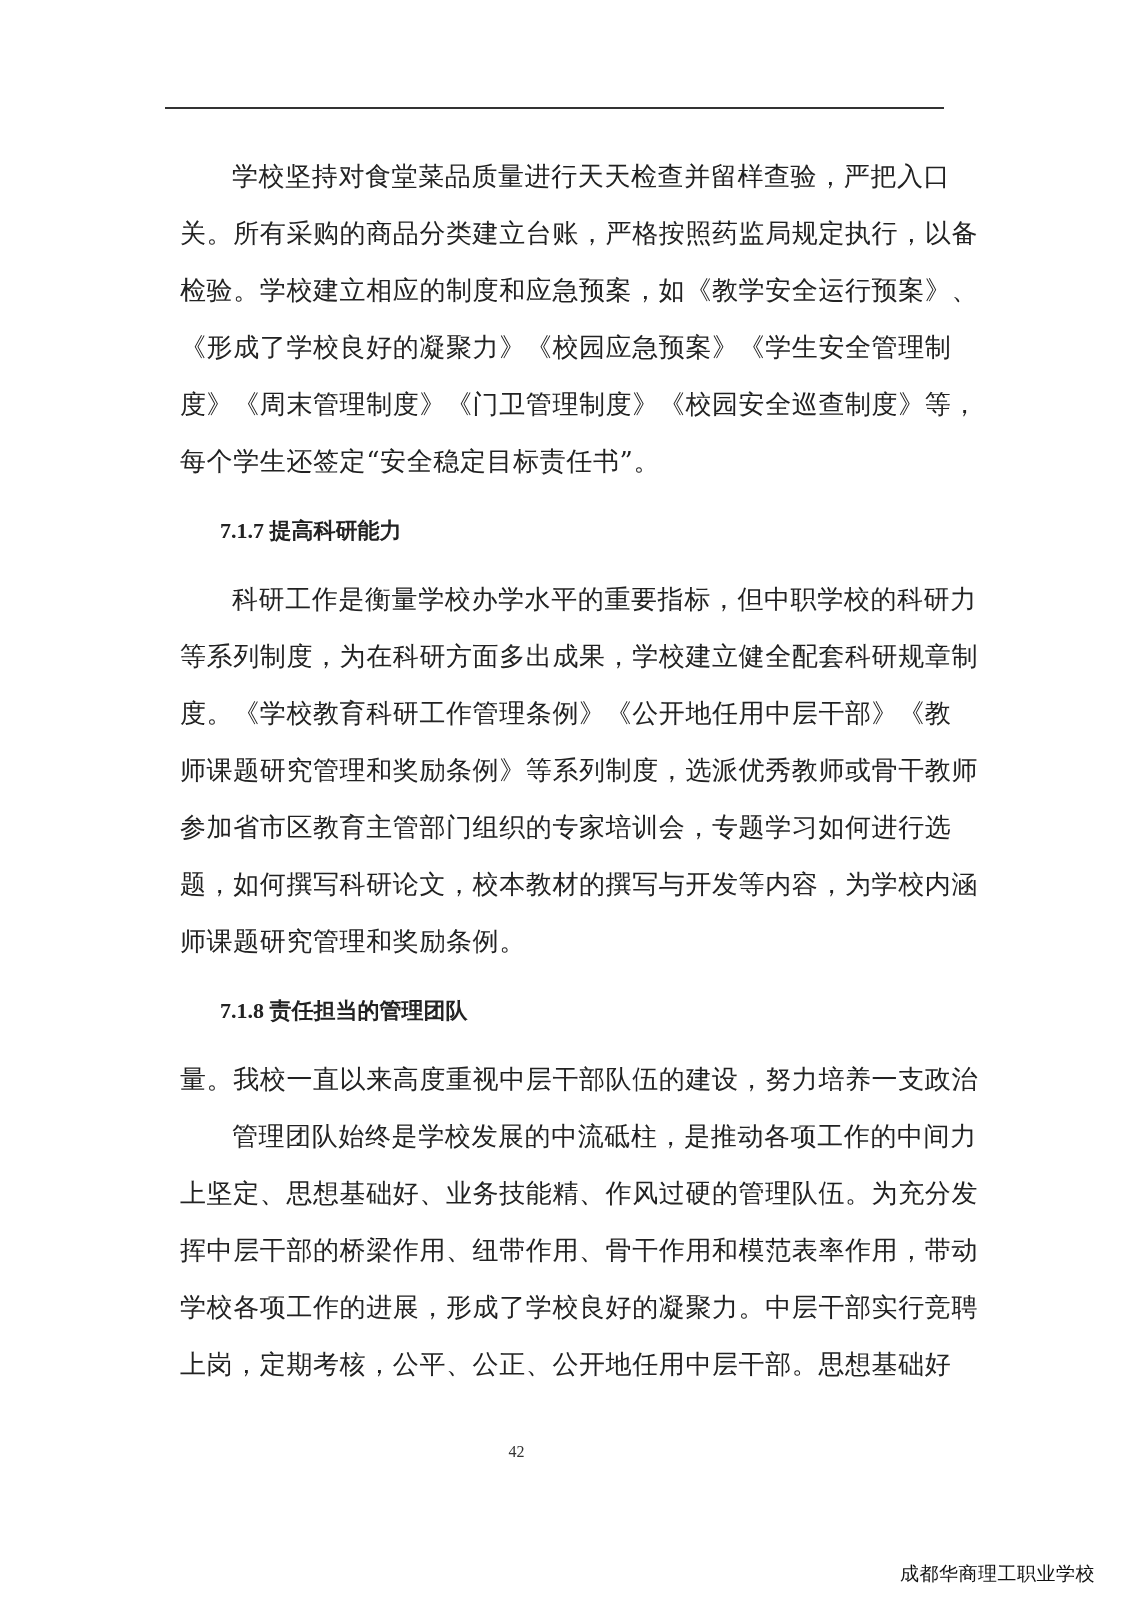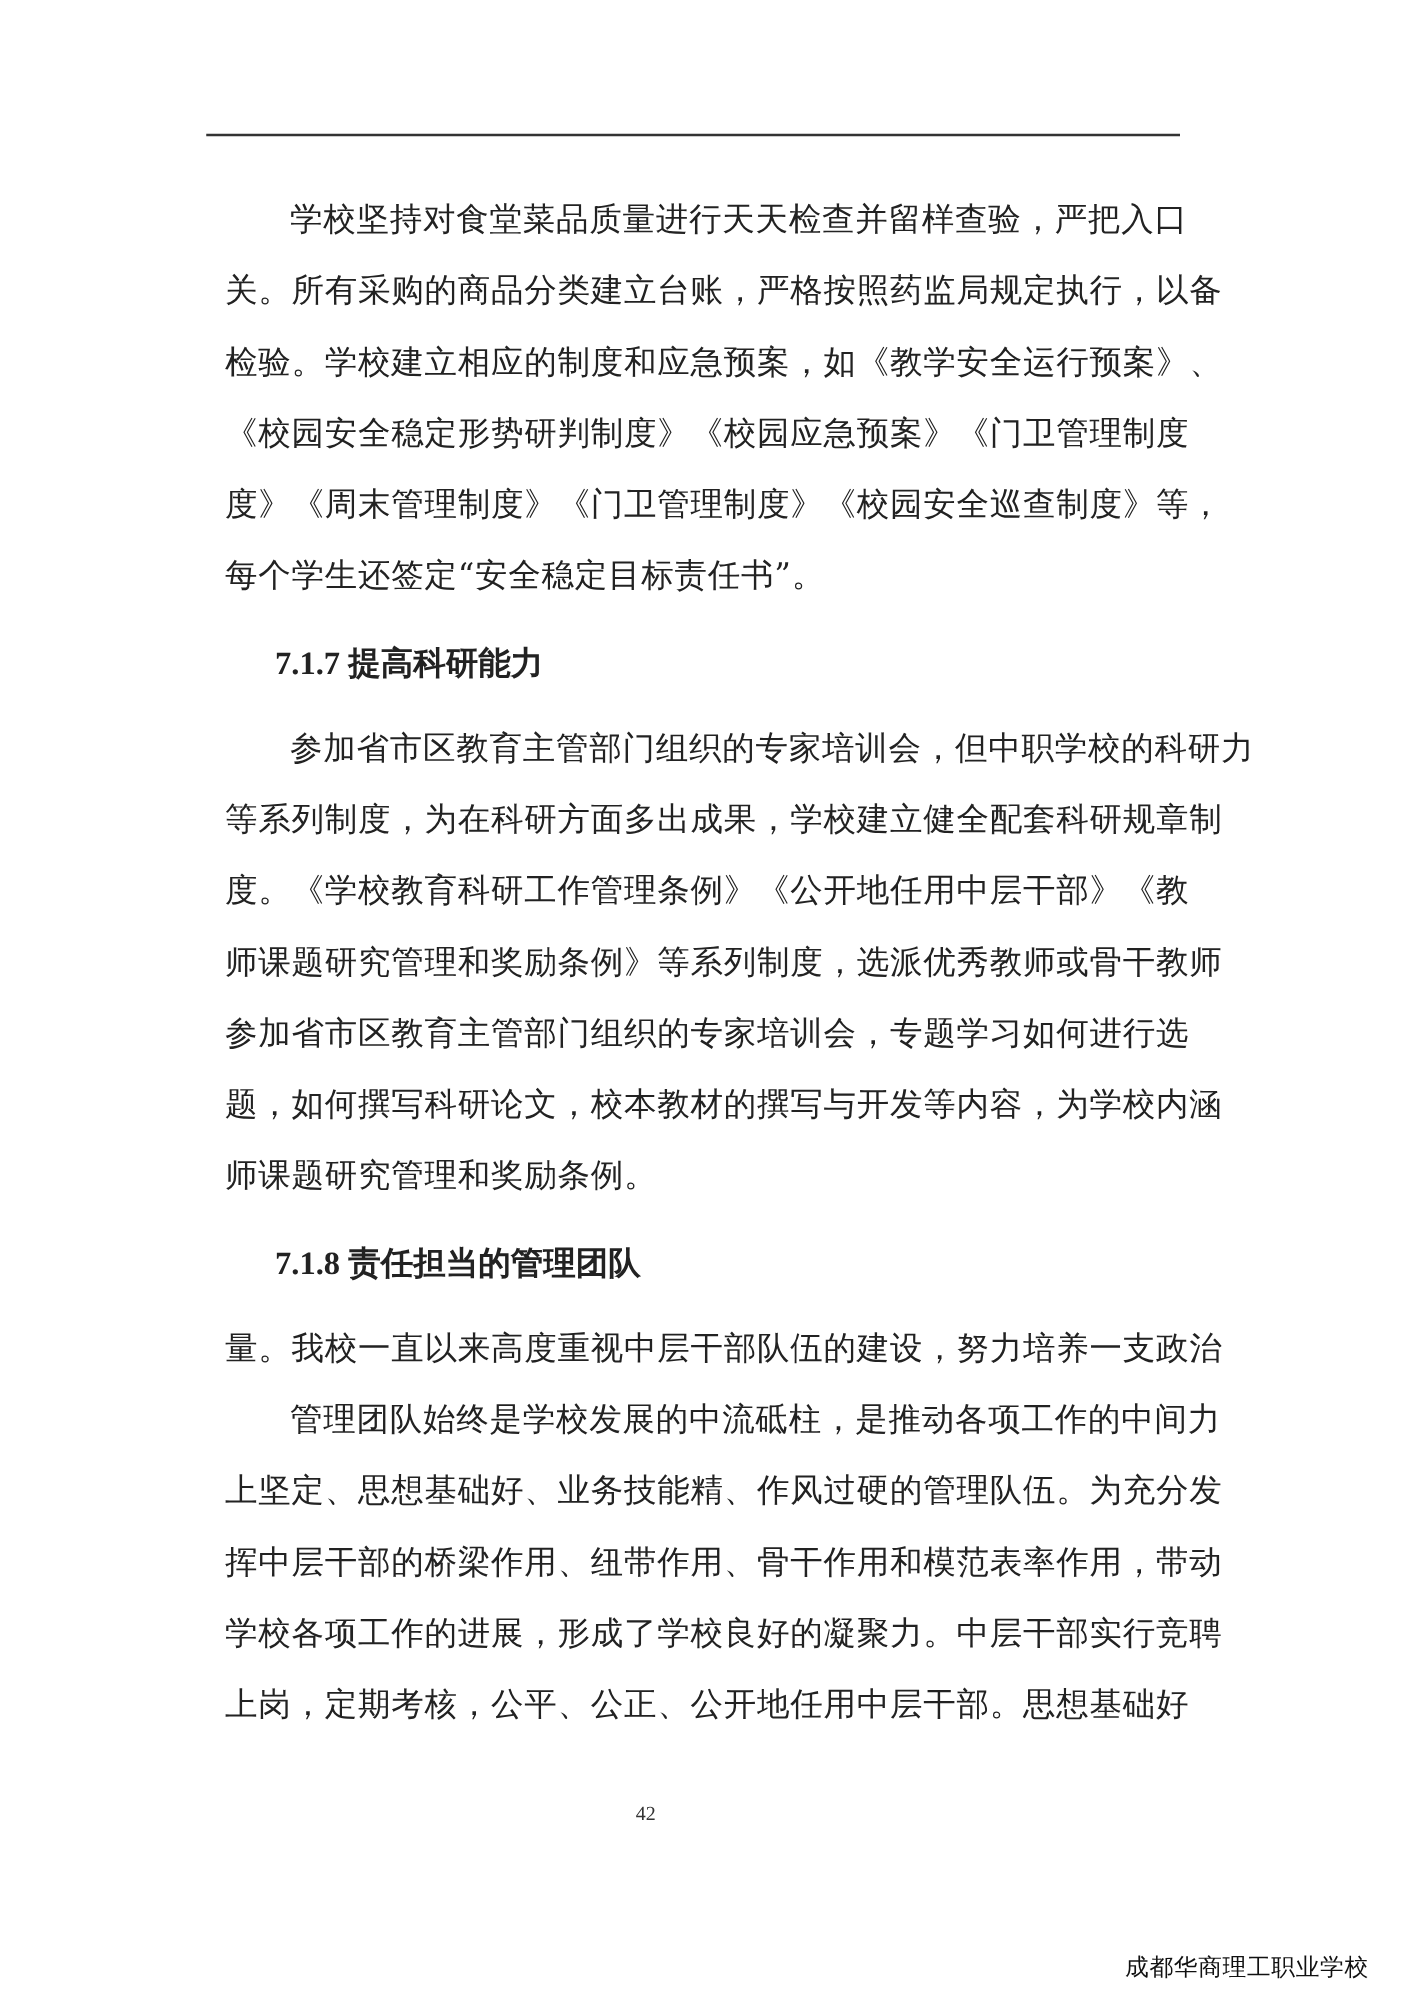--- a/index.html
+++ b/index.html
@@ -28,7 +28,7 @@
     <span class="line indent">学校坚持对食堂菜品质量进行天天检查并留样查验，严把入口</span>
     <span class="line">关。所有采购的商品分类建立台账，严格按照药监局规定执行，以备</span>
     <span class="line">检验。学校建立相应的制度和应急预案，如《教学安全运行预案》、</span>
-    <span class="line">《校园安全稳定形势研判制度》《校园应急预案》《门卫管理制度</span>
+    <span class="line">《形成了学校良好的凝聚力》《校园应急预案》《学生安全管理制</span>
     <span class="line">度》《周末管理制度》《门卫管理制度》《校园安全巡查制度》等，</span>
     <span class="line last">每个学生还签定“安全稳定目标责任书”。</span>
   </p>

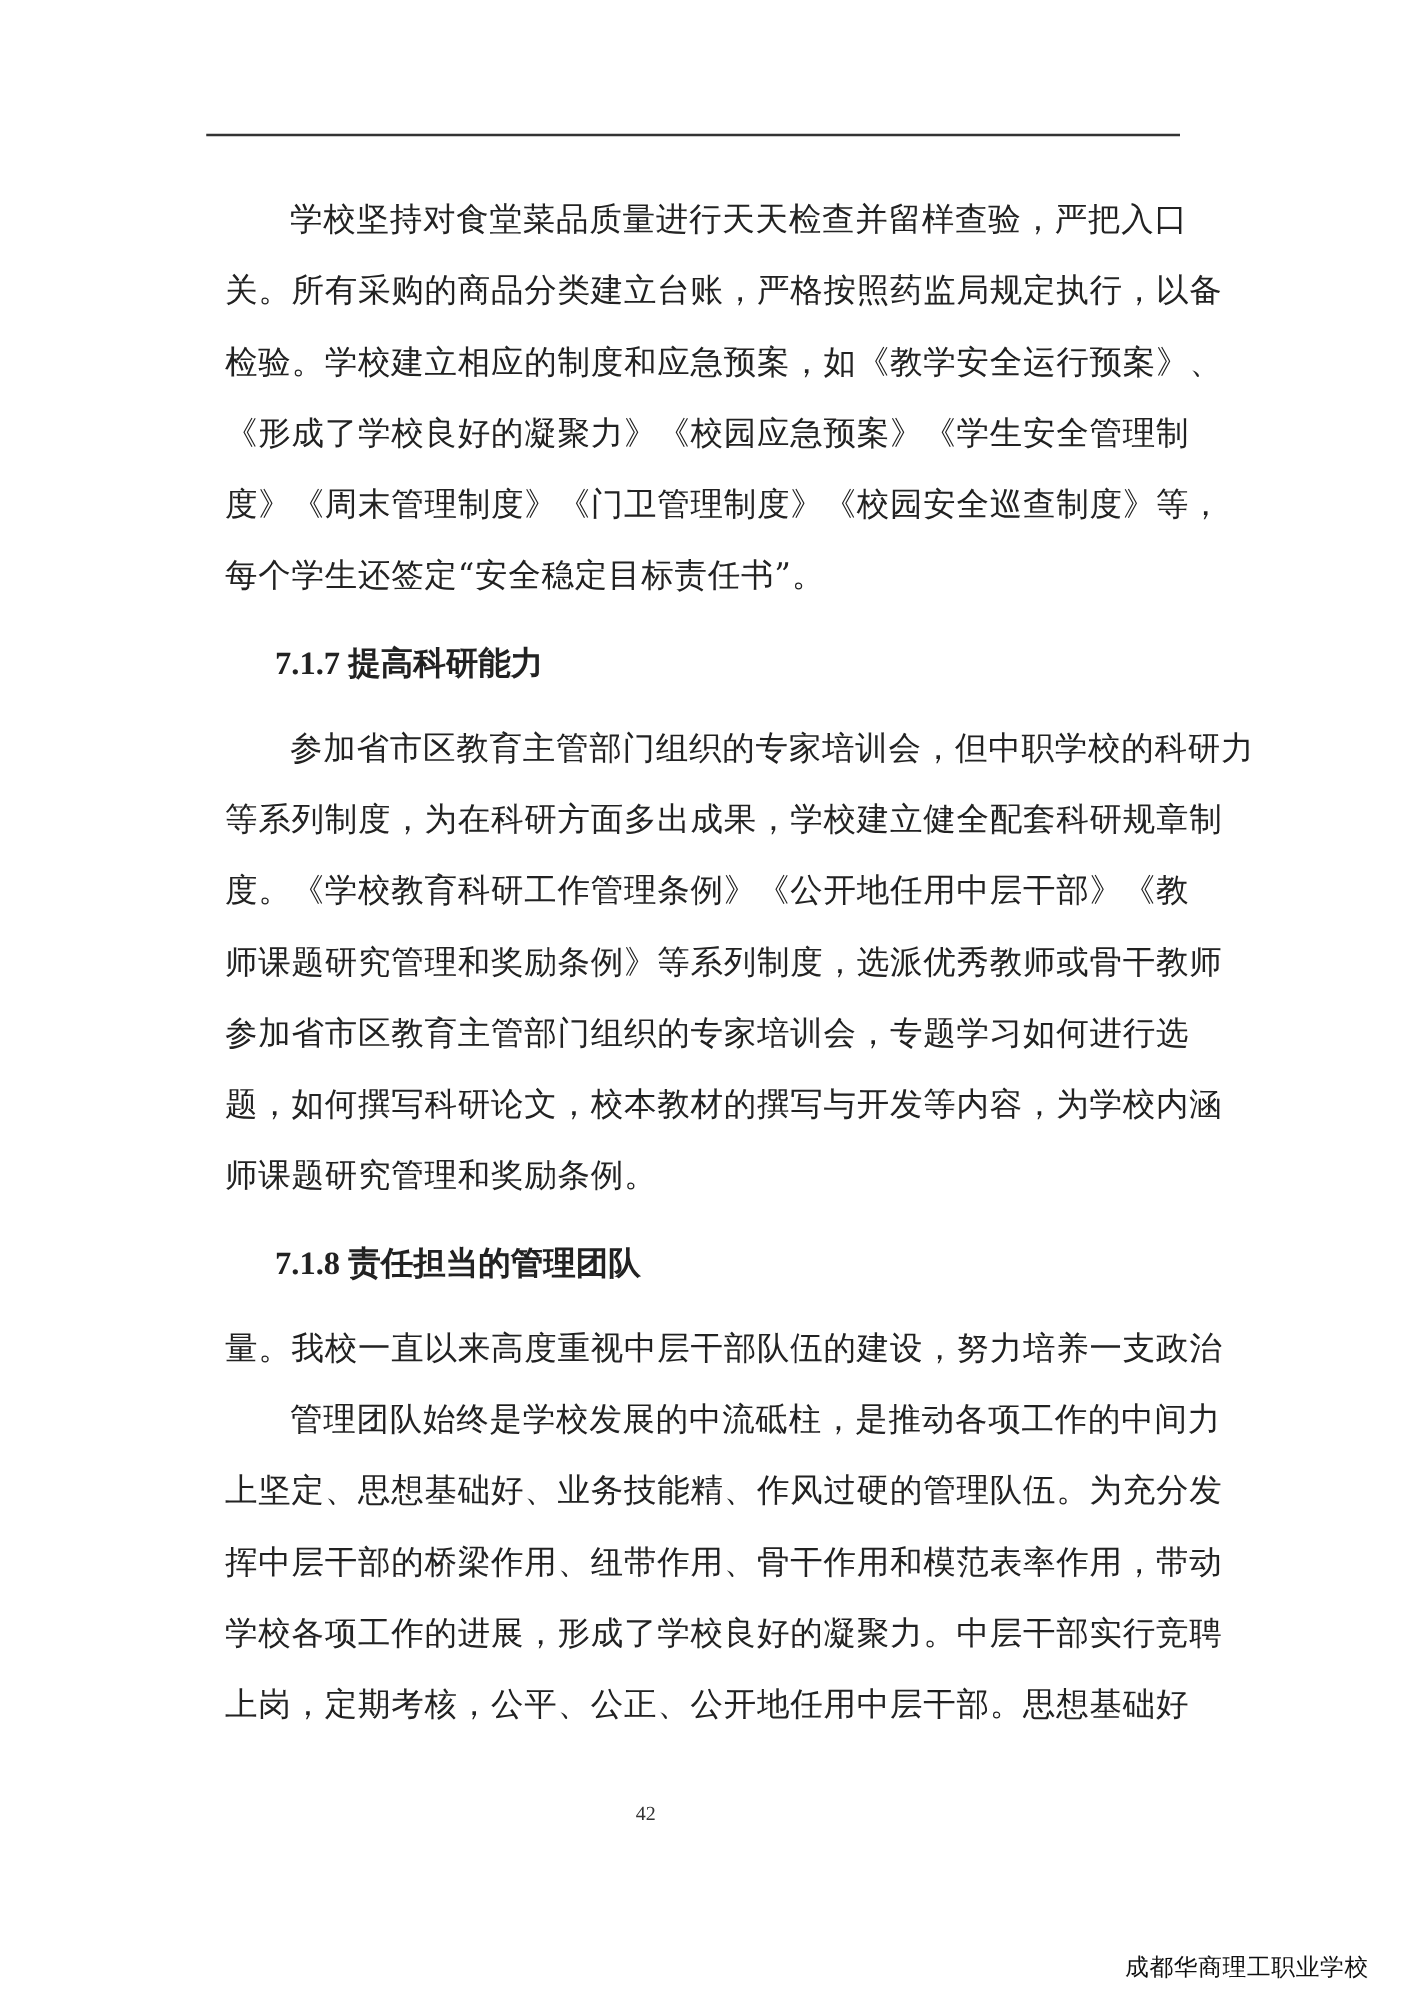--- a/index.html
+++ b/index.html
@@ -11,7 +11,7 @@
   .para .line { display:block; white-space:nowrap; text-align:justify; text-align-last:justify; }
   .para .line.last { text-align-last:left; }
   .indent { padding-left:52px; }
-  .heading { margin:0; font-size:26px; line-height:57px; font-weight:bold; padding-left:52px;
+  .heading { margin:0; font-size:22px; line-height:57px; font-weight:bold; padding-left:52px;
              font-family:"Liberation Serif", "DejaVu Serif", serif; }
   .page-num { position:absolute; left:0; width:1033px; top:1443px; text-align:center;
               font-family:"Liberation Serif", serif; font-size:16px; color:#333; }

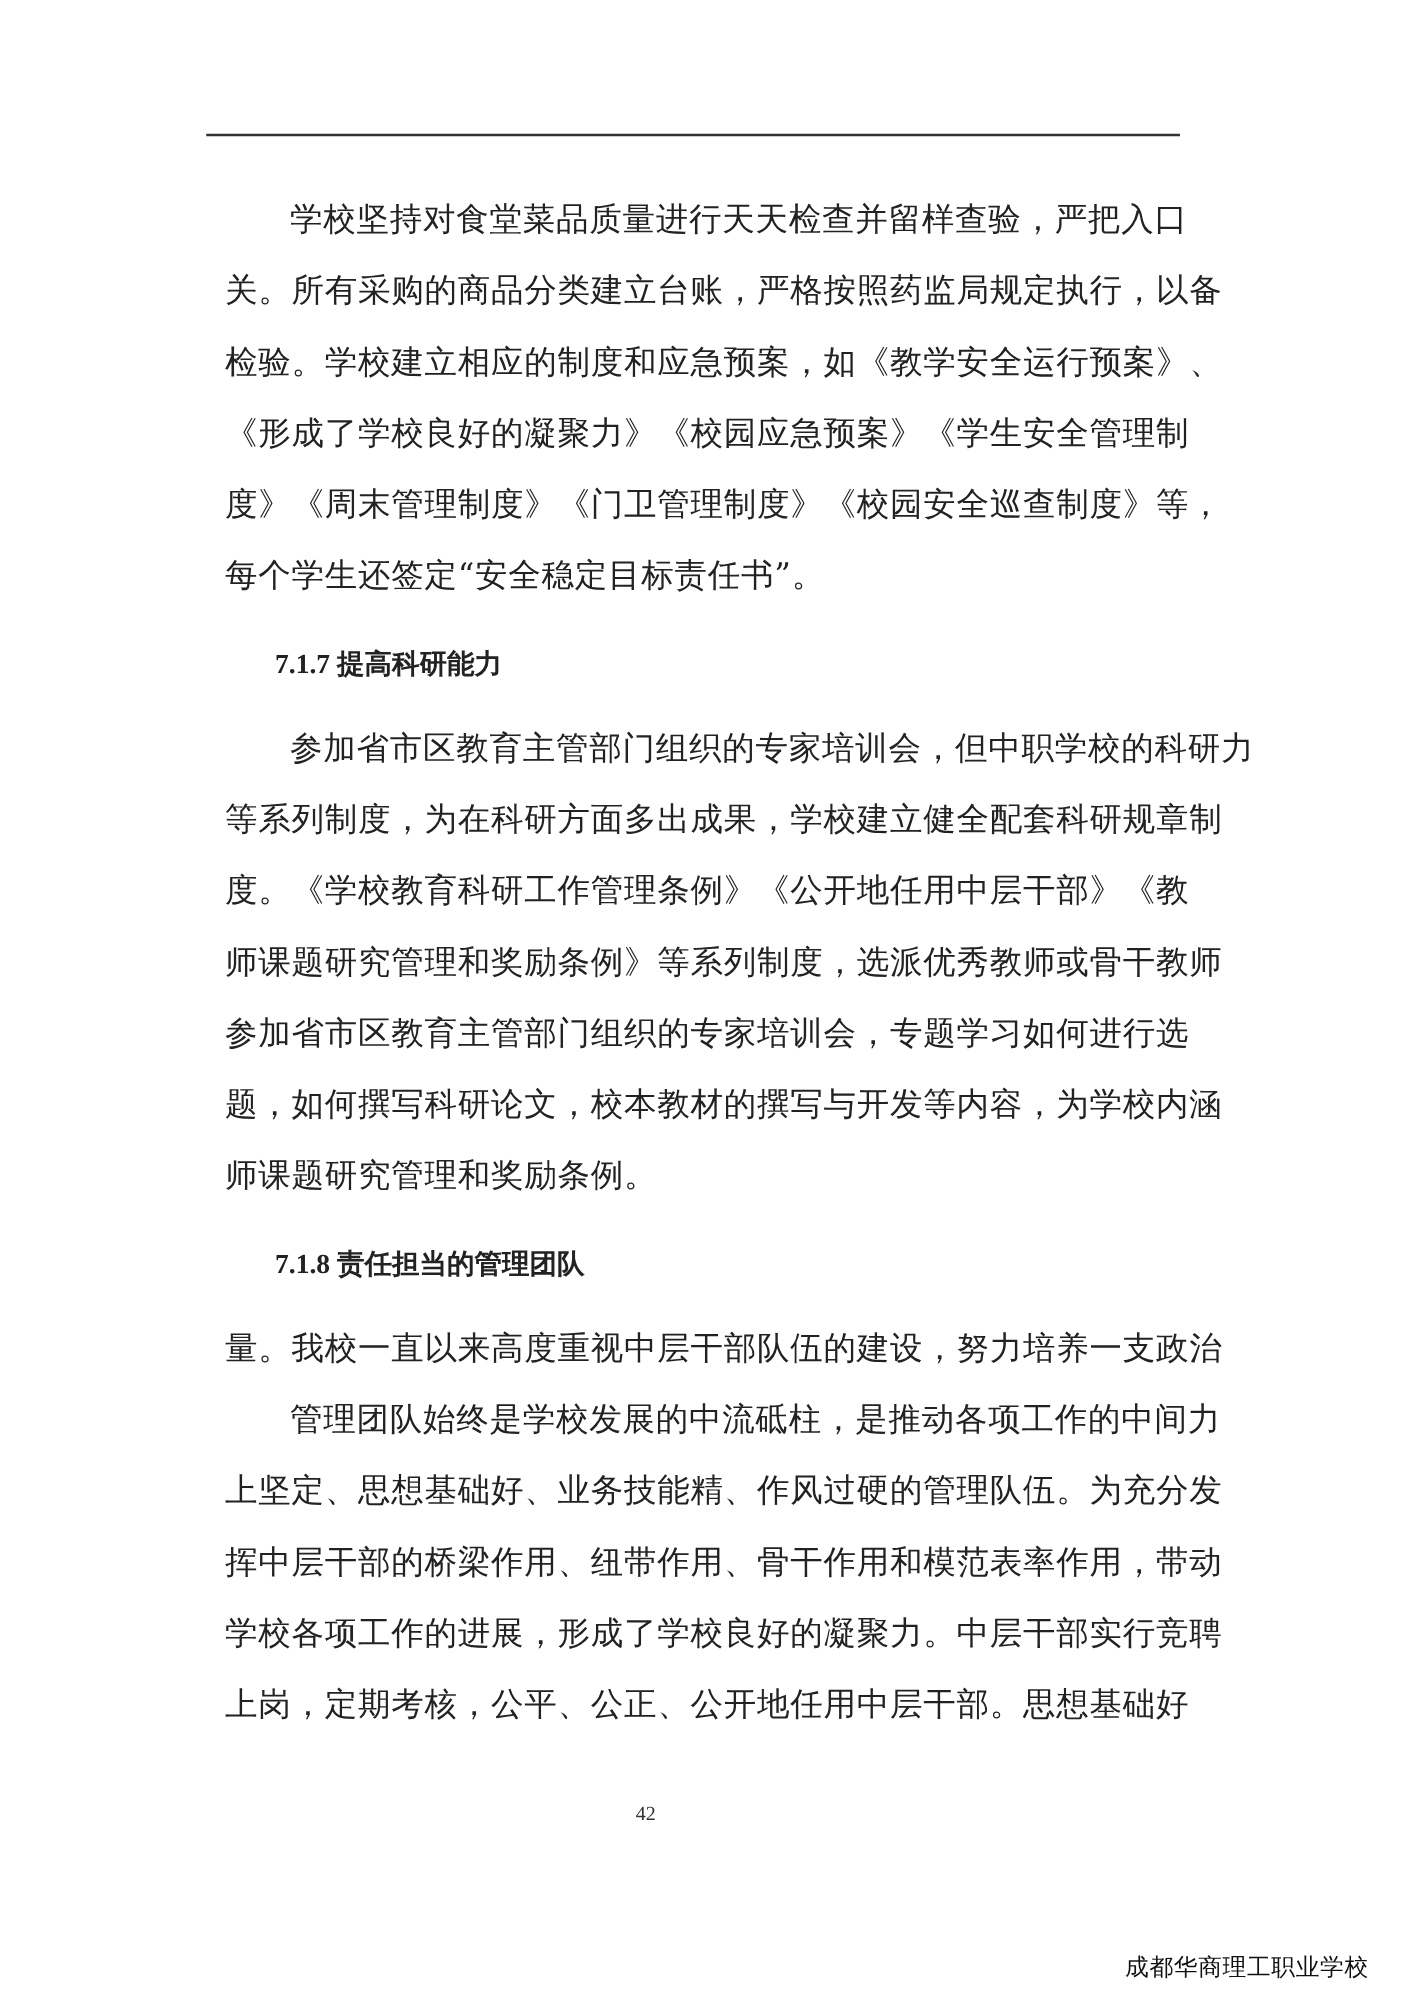--- a/index.html
+++ b/index.html
@@ -36,7 +36,7 @@
   <h3 class="heading">7.1.7 提高科研能力</h3>
 
   <p class="para">
-    <span class="line indent">参加省市区教育主管部门组织的专家培训会，但中职学校的科研力</span>
+    <span class="line indent">科研工作是衡量学校办学水平的重要指标，但中职学校的科研力</span>
     <span class="line">等系列制度，为在科研方面多出成果，学校建立健全配套科研规章制</span>
     <span class="line">度。《学校教育科研工作管理条例》《公开地任用中层干部》《教</span>
     <span class="line">师课题研究管理和奖励条例》等系列制度，选派优秀教师或骨干教师</span>

